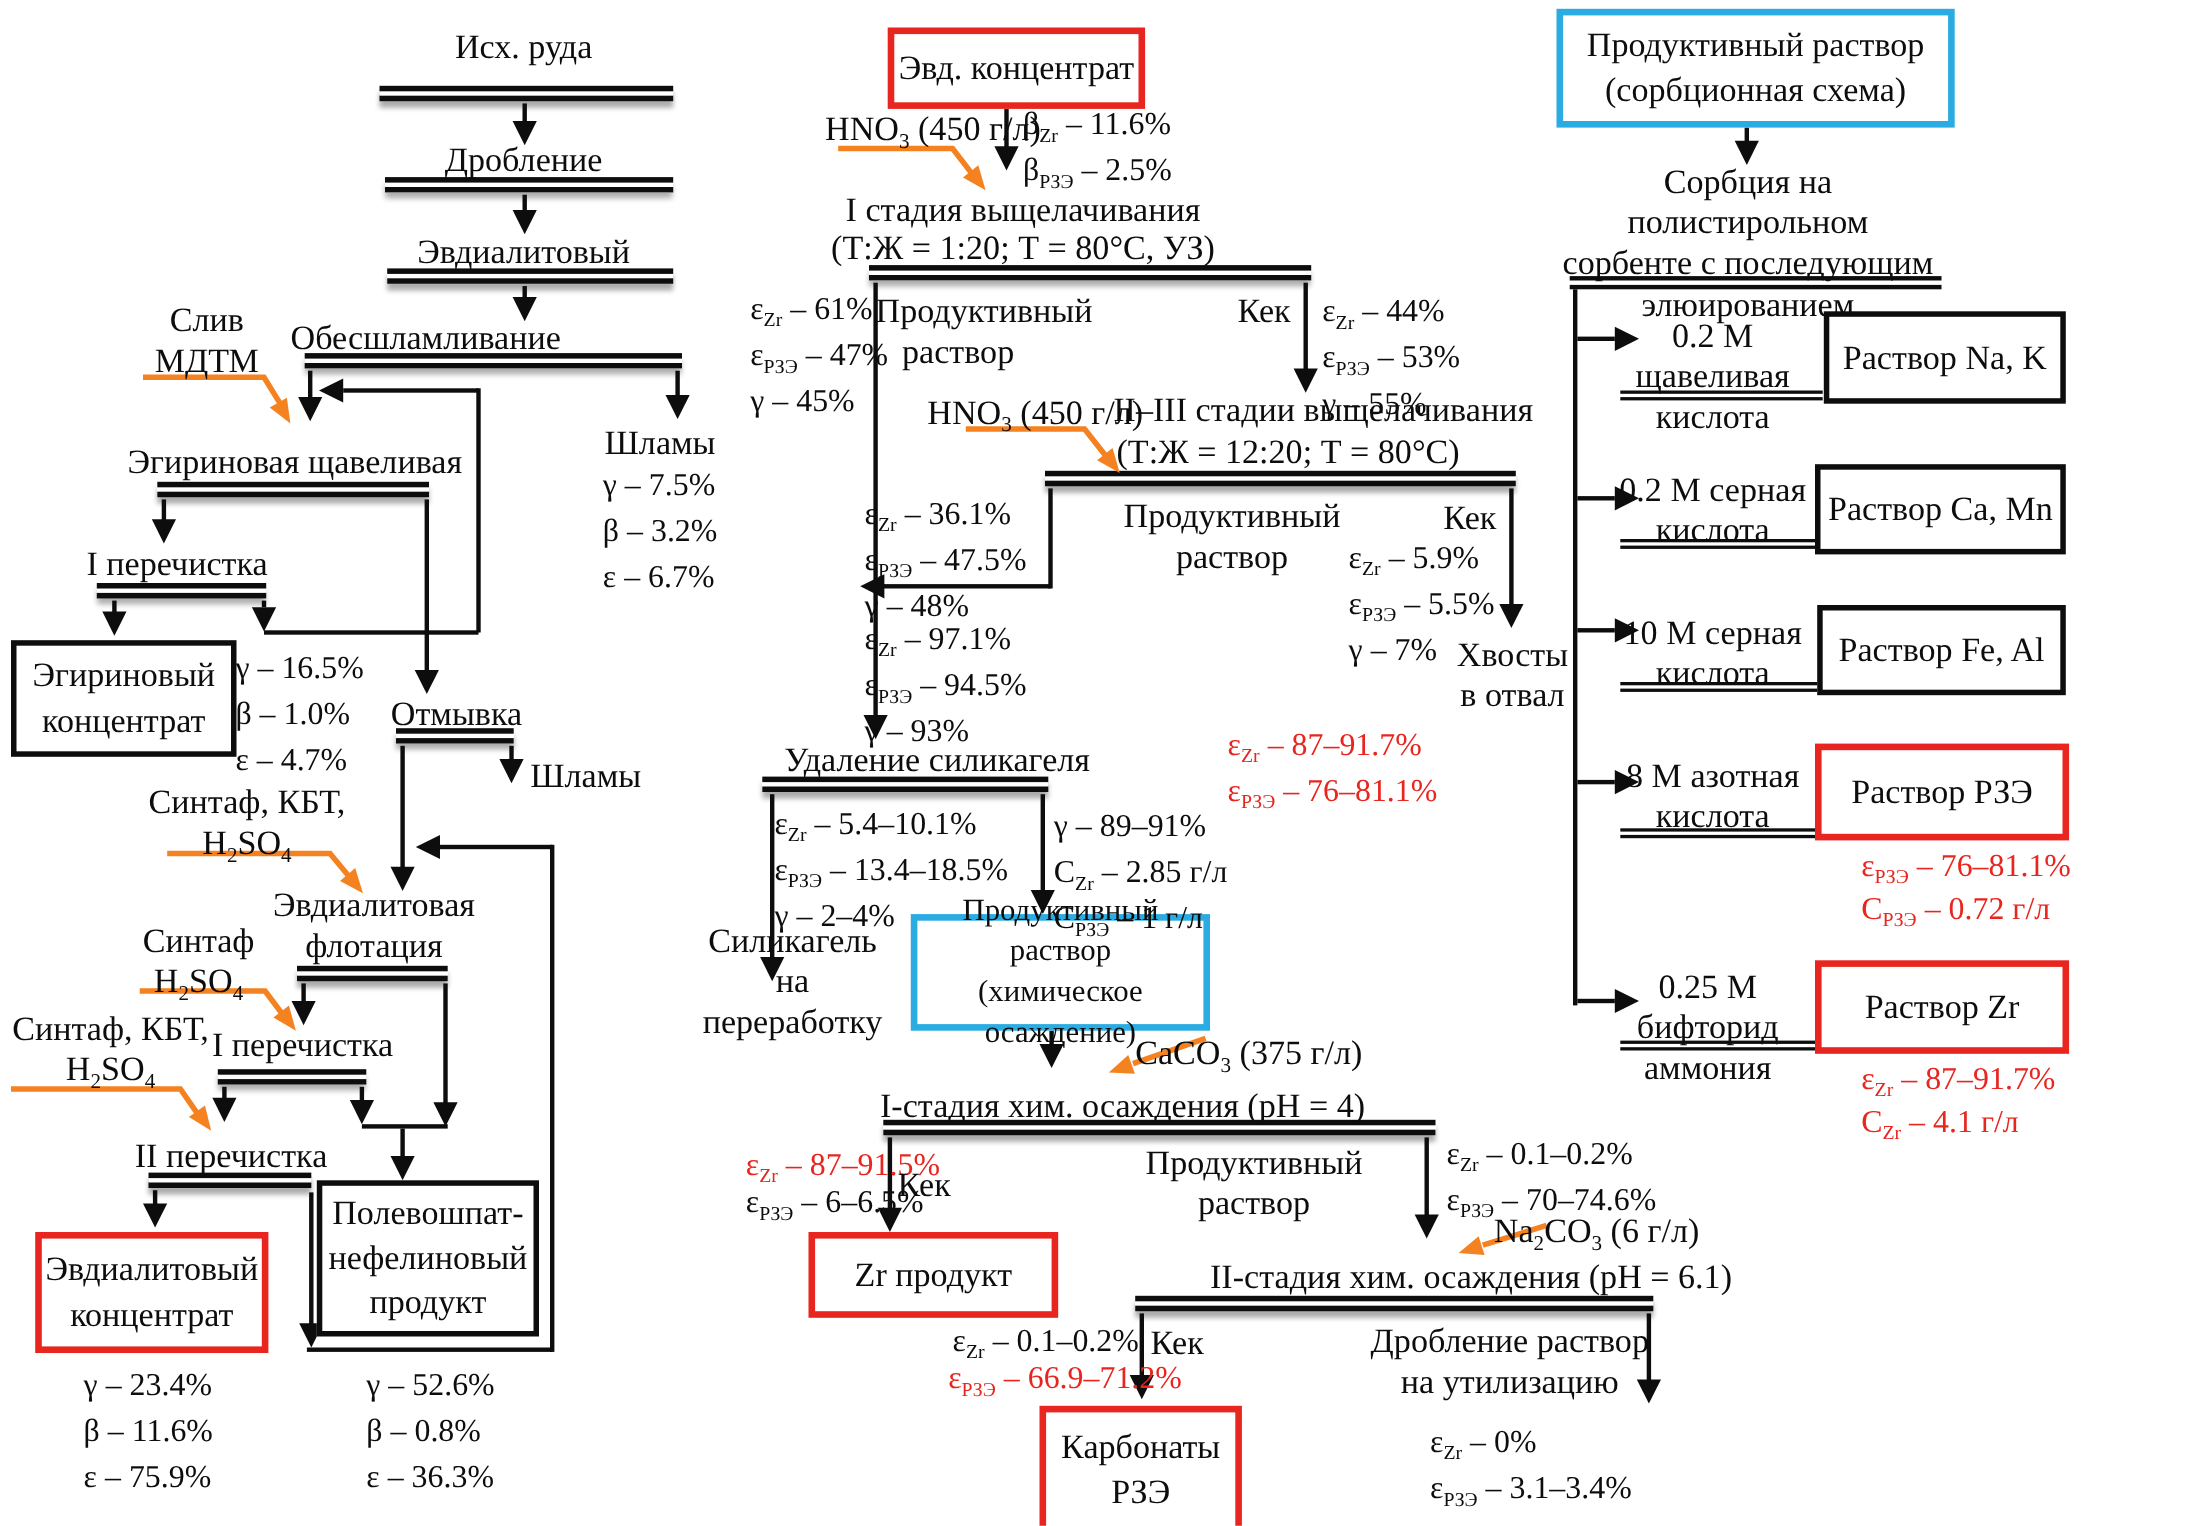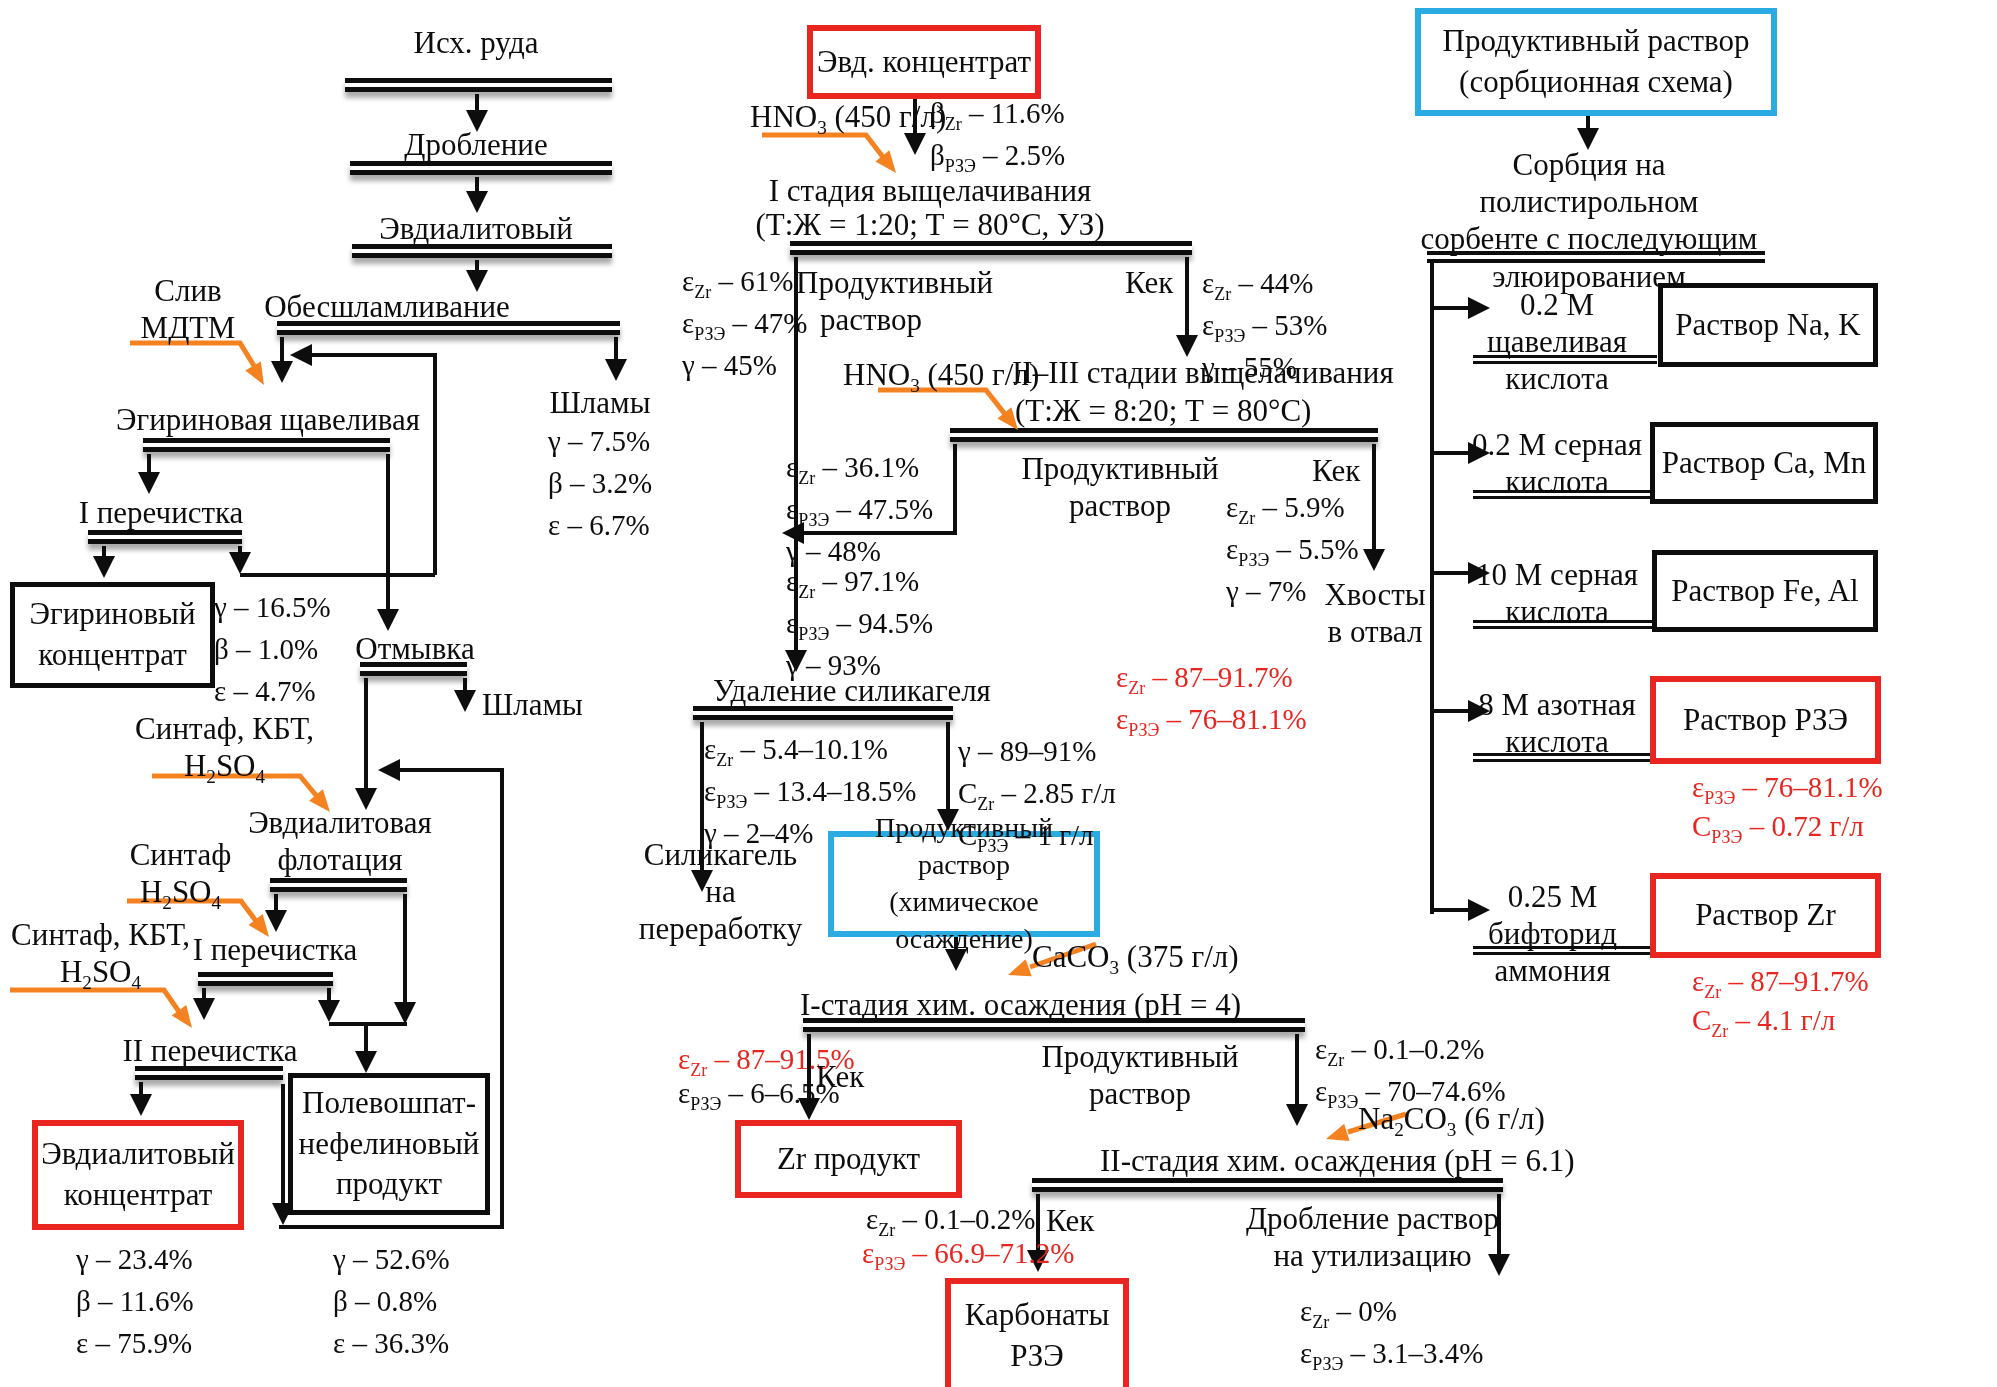--- a/index.html
+++ b/index.html
@@ -196,7 +196,7 @@
     <polygon points="144,54 123.4,42.4 137.4,31.2"></polygon>
   </svg>
 <div class="t" style="left:1012px;top:354px">II–III стадии выщелачивания</div>
-<div class="t c" style="left:1015px;top:392px;width:290px">(Т:Ж = 8:20; Т = 80°С)</div>
+<div class="t c" style="left:1015px;top:392px;width:290px">(Т:Ж = 12:20; Т = 80°С)</div>
 <i class="bar" style="left:950px;top:428px;width:428px"></i>
 <i class="vl" style="left:953px;top:444px;height:91px"></i>
 <i class="hl" style="left:802px;top:531px;width:153px"></i>

